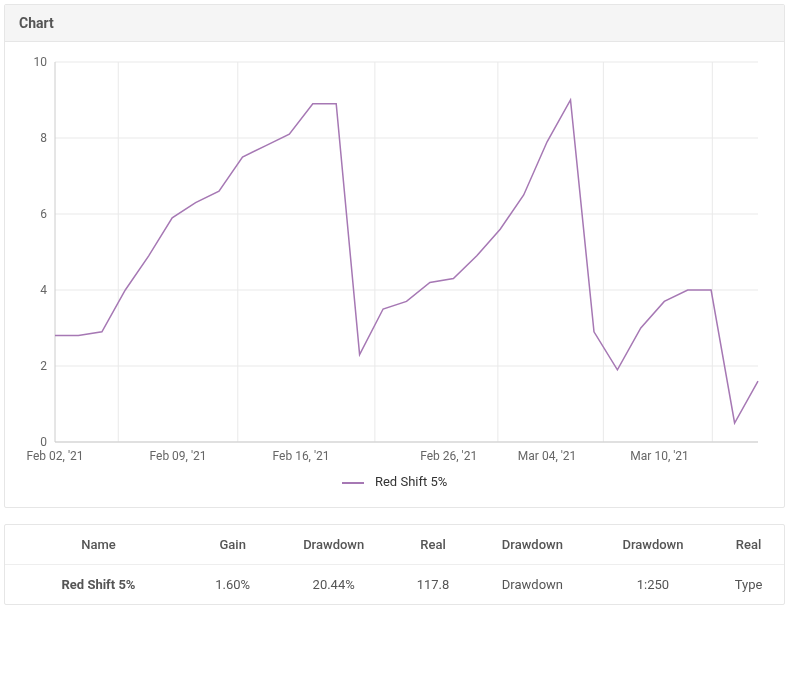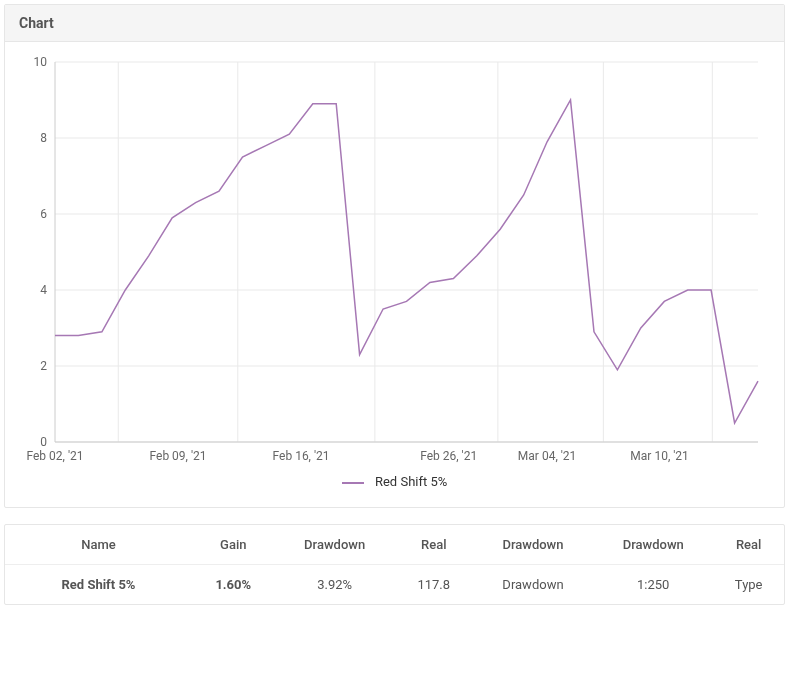--- a/index.html
+++ b/index.html
@@ -86,7 +86,7 @@
     color: #555;
   }
   .cell-name { font-weight: 700; color: #444; }
-  .gain-pos  { color: #24a14a; font-weight: 700; }
+  .gain-pos  { color: #24a14a; font-weight: 400; }
   .col-name-th { width: 24%; }
 </style>
 </head>

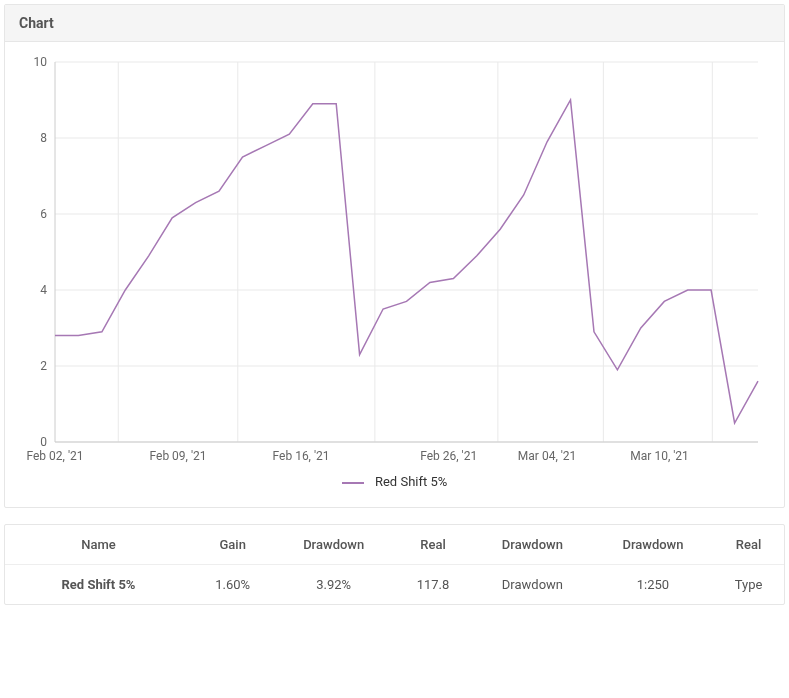--- a/index.html
+++ b/index.html
@@ -150,7 +150,7 @@
         <tr>
           <td class="cell-name">Red Shift 5%</td>
           <td class="gain-pos">1.60%</td>
-          <td>3.92%</td>
+          <td>20.44%</td>
           <td>117.8</td>
           <td>Drawdown</td>
           <td>1:250</td>

